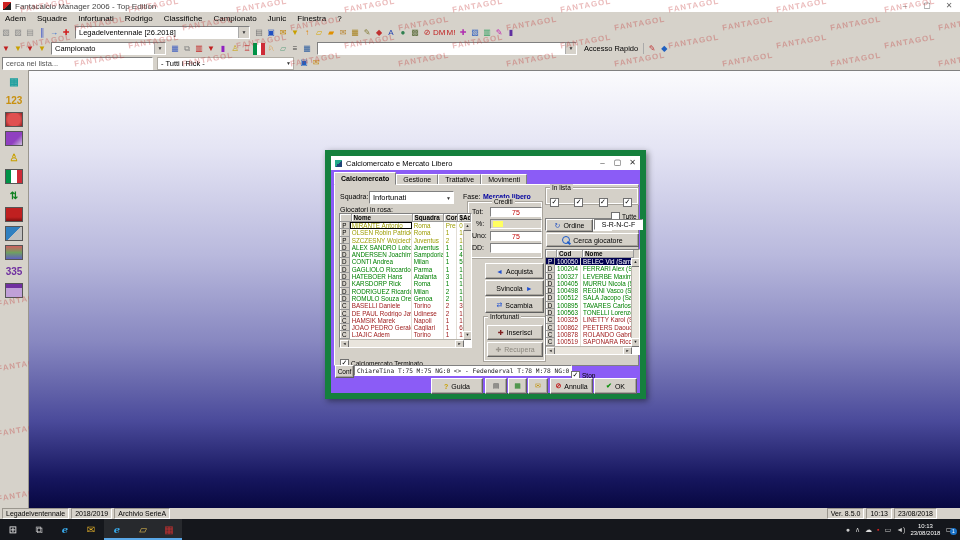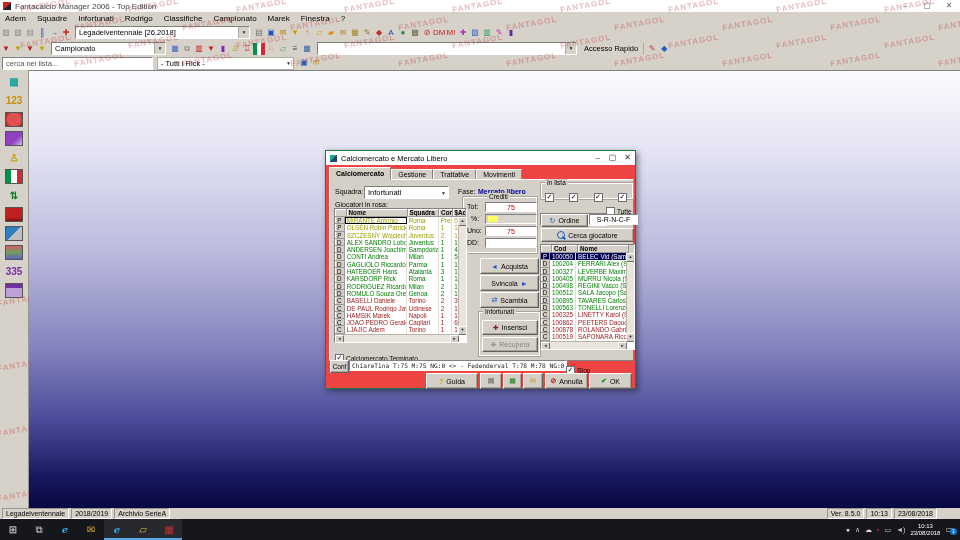--- a/index.html
+++ b/index.html
@@ -109,7 +109,7 @@
     <span class="menu-item">Rodrigo</span>
     <span class="menu-item">Classifiche</span>
     <span class="menu-item">Campionato</span>
-    <span class="menu-item">Marek</span>
+    <span class="menu-item">Junic</span>
     <span class="menu-item">Finestra</span>
     <span class="menu-item">?</span>
   </div>

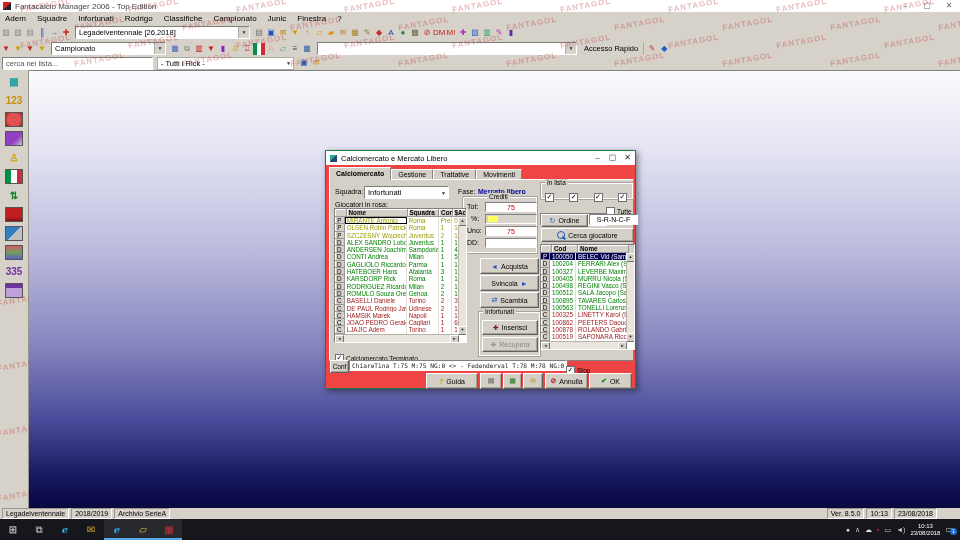--- a/index.html
+++ b/index.html
@@ -37,7 +37,7 @@
   #wm-top{left:0;top:0;width:960px;height:72px;overflow:hidden;pointer-events:none;z-index:60;}
   #wm-side{left:0;top:70px;width:29px;height:438px;overflow:hidden;pointer-events:none;z-index:60;position:absolute;}
   
-  #dialog{left:325px;top:150px;width:309px;height:237px;background:#ef4444;border:1px solid #15803d;box-shadow:2px 2px 6px rgba(0,0,0,.45);z-index:40;}
+  #dialog{left:325px;top:150px;width:309px;height:237px;background:#8b5cf6;border:6px solid #15803d;box-shadow:2px 2px 6px rgba(0,0,0,.45);z-index:40;}
   #dlg-titlebar{left:0;top:0;width:100%;height:14px;background:#fff;display:flex;align-items:center;font-size:7.5px;}
   #dlg-icon{width:7px;height:7px;margin:0 4px 0 4px;background:linear-gradient(135deg,#2a8 50%,#247 50%);}
   #dlg-controls{margin-left:auto;display:flex;}

